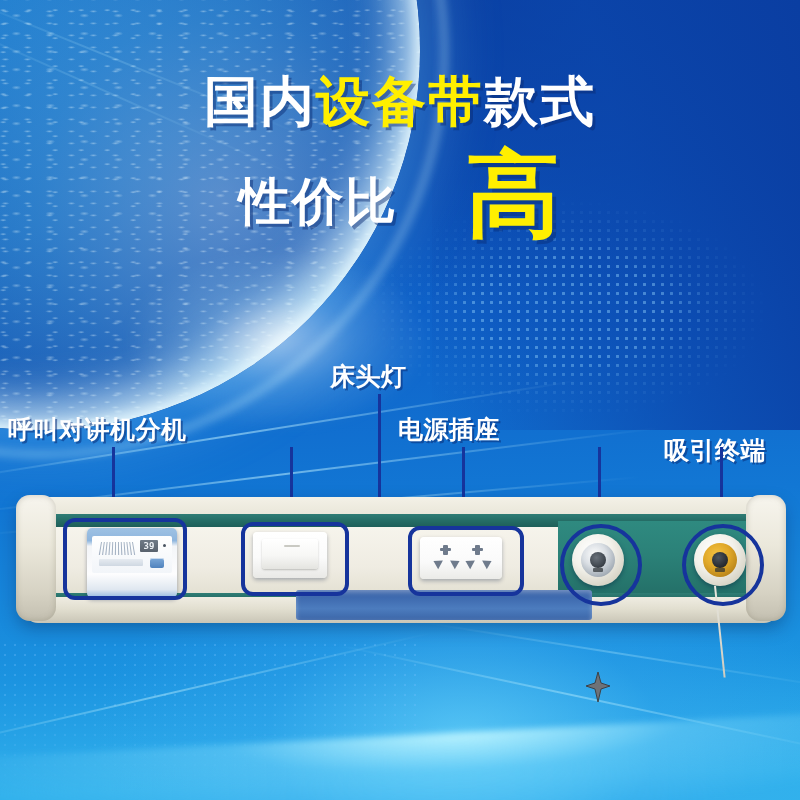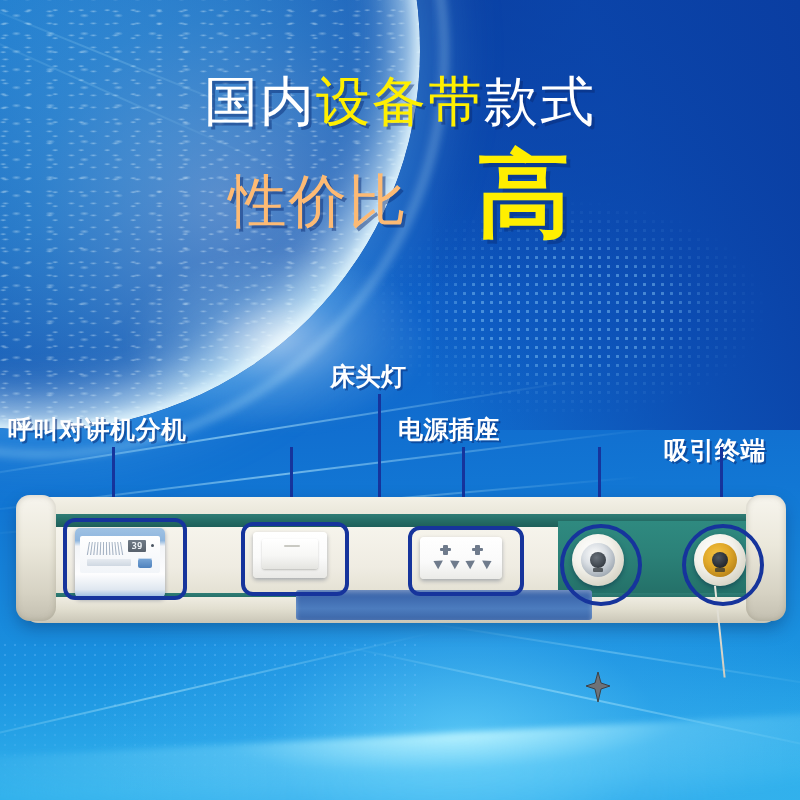--- a/index.html
+++ b/index.html
@@ -98,7 +98,7 @@
   
   .headline{position:absolute;left:0;top:74px;width:800px;text-align:center;}
   .hl-row1{
-    font-size:54px;font-weight:normal;letter-spacing:2px;line-height:1;
+    font-size:54px;font-weight:bold;letter-spacing:2px;line-height:1;
     white-space:nowrap;
   }
   .hl-row1 .w{color:#ffffff;text-shadow:3px 3px 0 rgba(8,40,110,.45);}

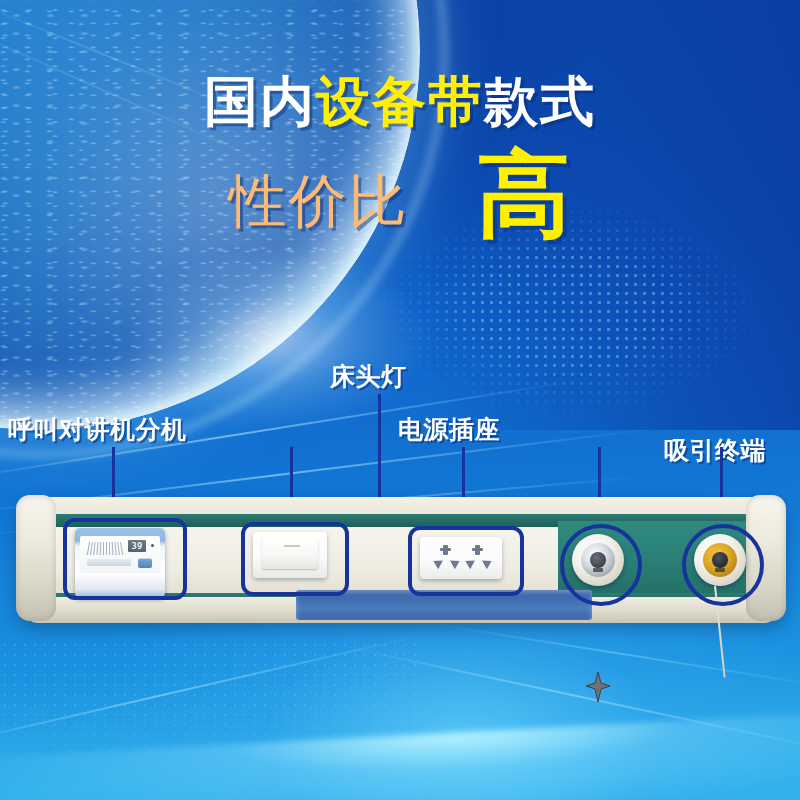--- a/index.html
+++ b/index.html
@@ -107,7 +107,7 @@
     margin-top:26px;font-size:0;white-space:nowrap;line-height:1;
   }
   .hl-row2 .lead{
-    display:inline-block;font-size:58px;font-weight:normal;color:#fdba74;letter-spacing:2px;
+    display:inline-block;font-size:51px;font-weight:bold;color:#ffffff;letter-spacing:2px;
     text-shadow:3px 3px 0 rgba(8,40,110,.45);
     vertical-align:middle;
   }

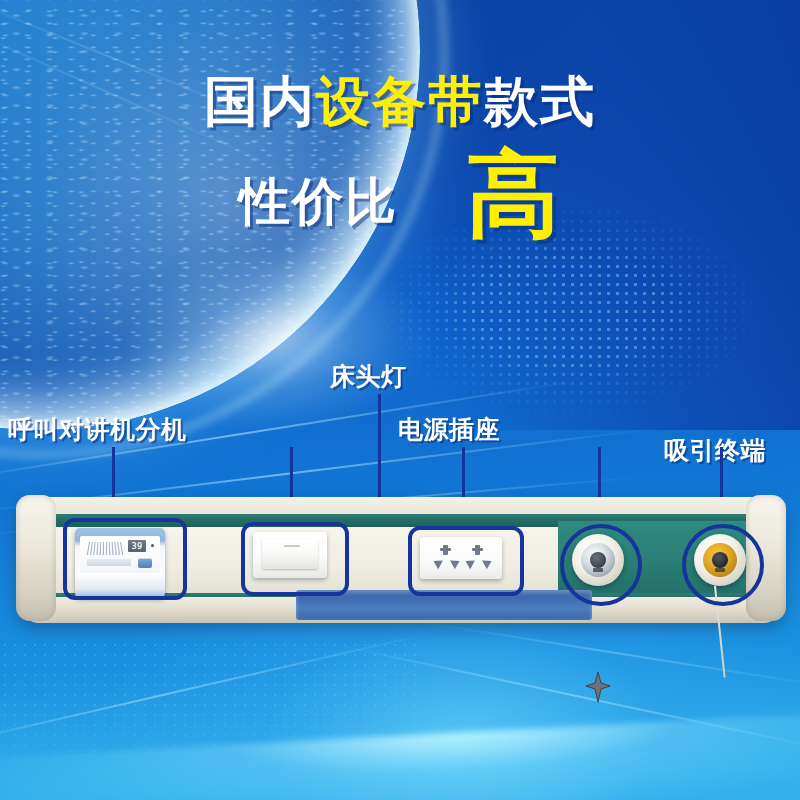--- a/index.html
+++ b/index.html
@@ -168,7 +168,7 @@
 
   
   .intercom{
-    position:absolute;left:75px;top:528px;width:90px;height:70px;border-radius:5px;
+    position:absolute;left:87px;top:528px;width:90px;height:70px;border-radius:5px;
     background:linear-gradient(180deg,#9fc2e4 0%, #8fb6de 18%, #f3f5f8 26%, #fdfdfe 66%, #dfe7f0 88%, #8fb6de 100%);
     box-shadow:0 2px 4px rgba(0,20,60,.35);
   }

